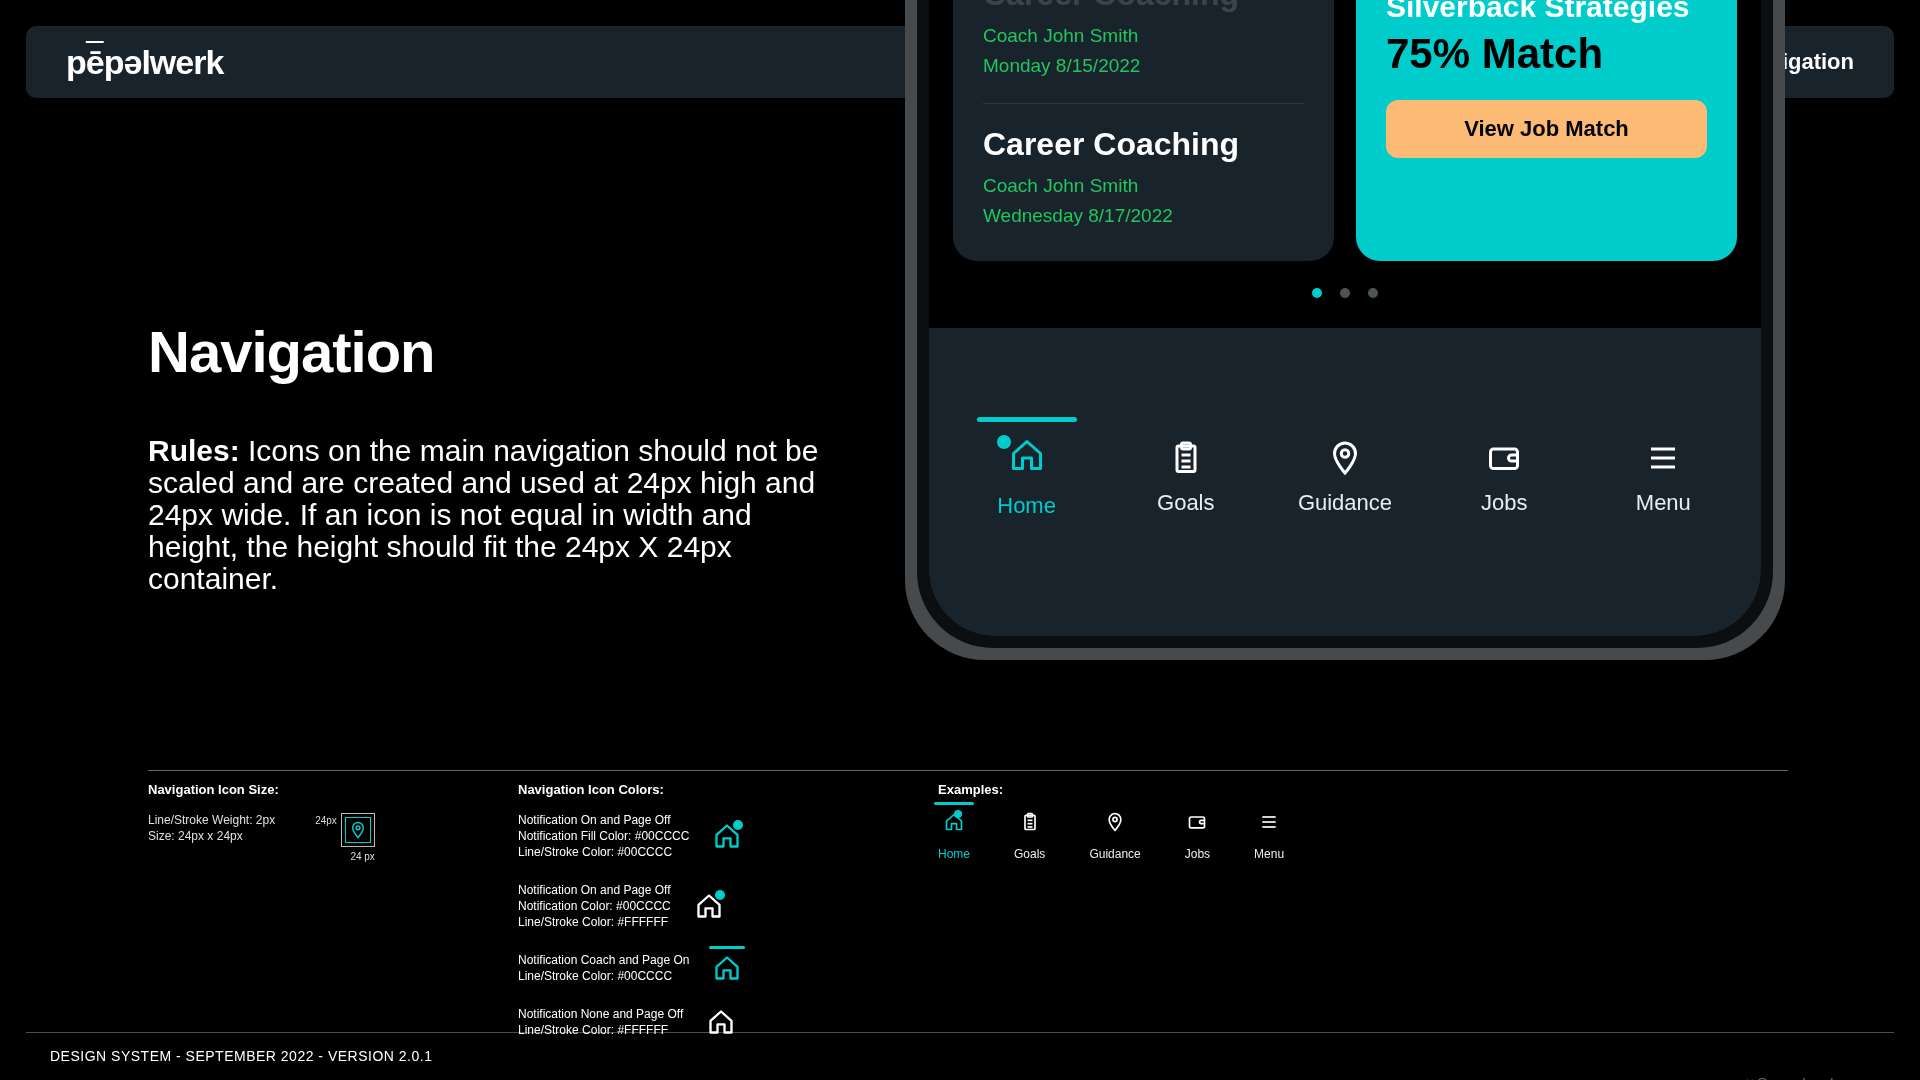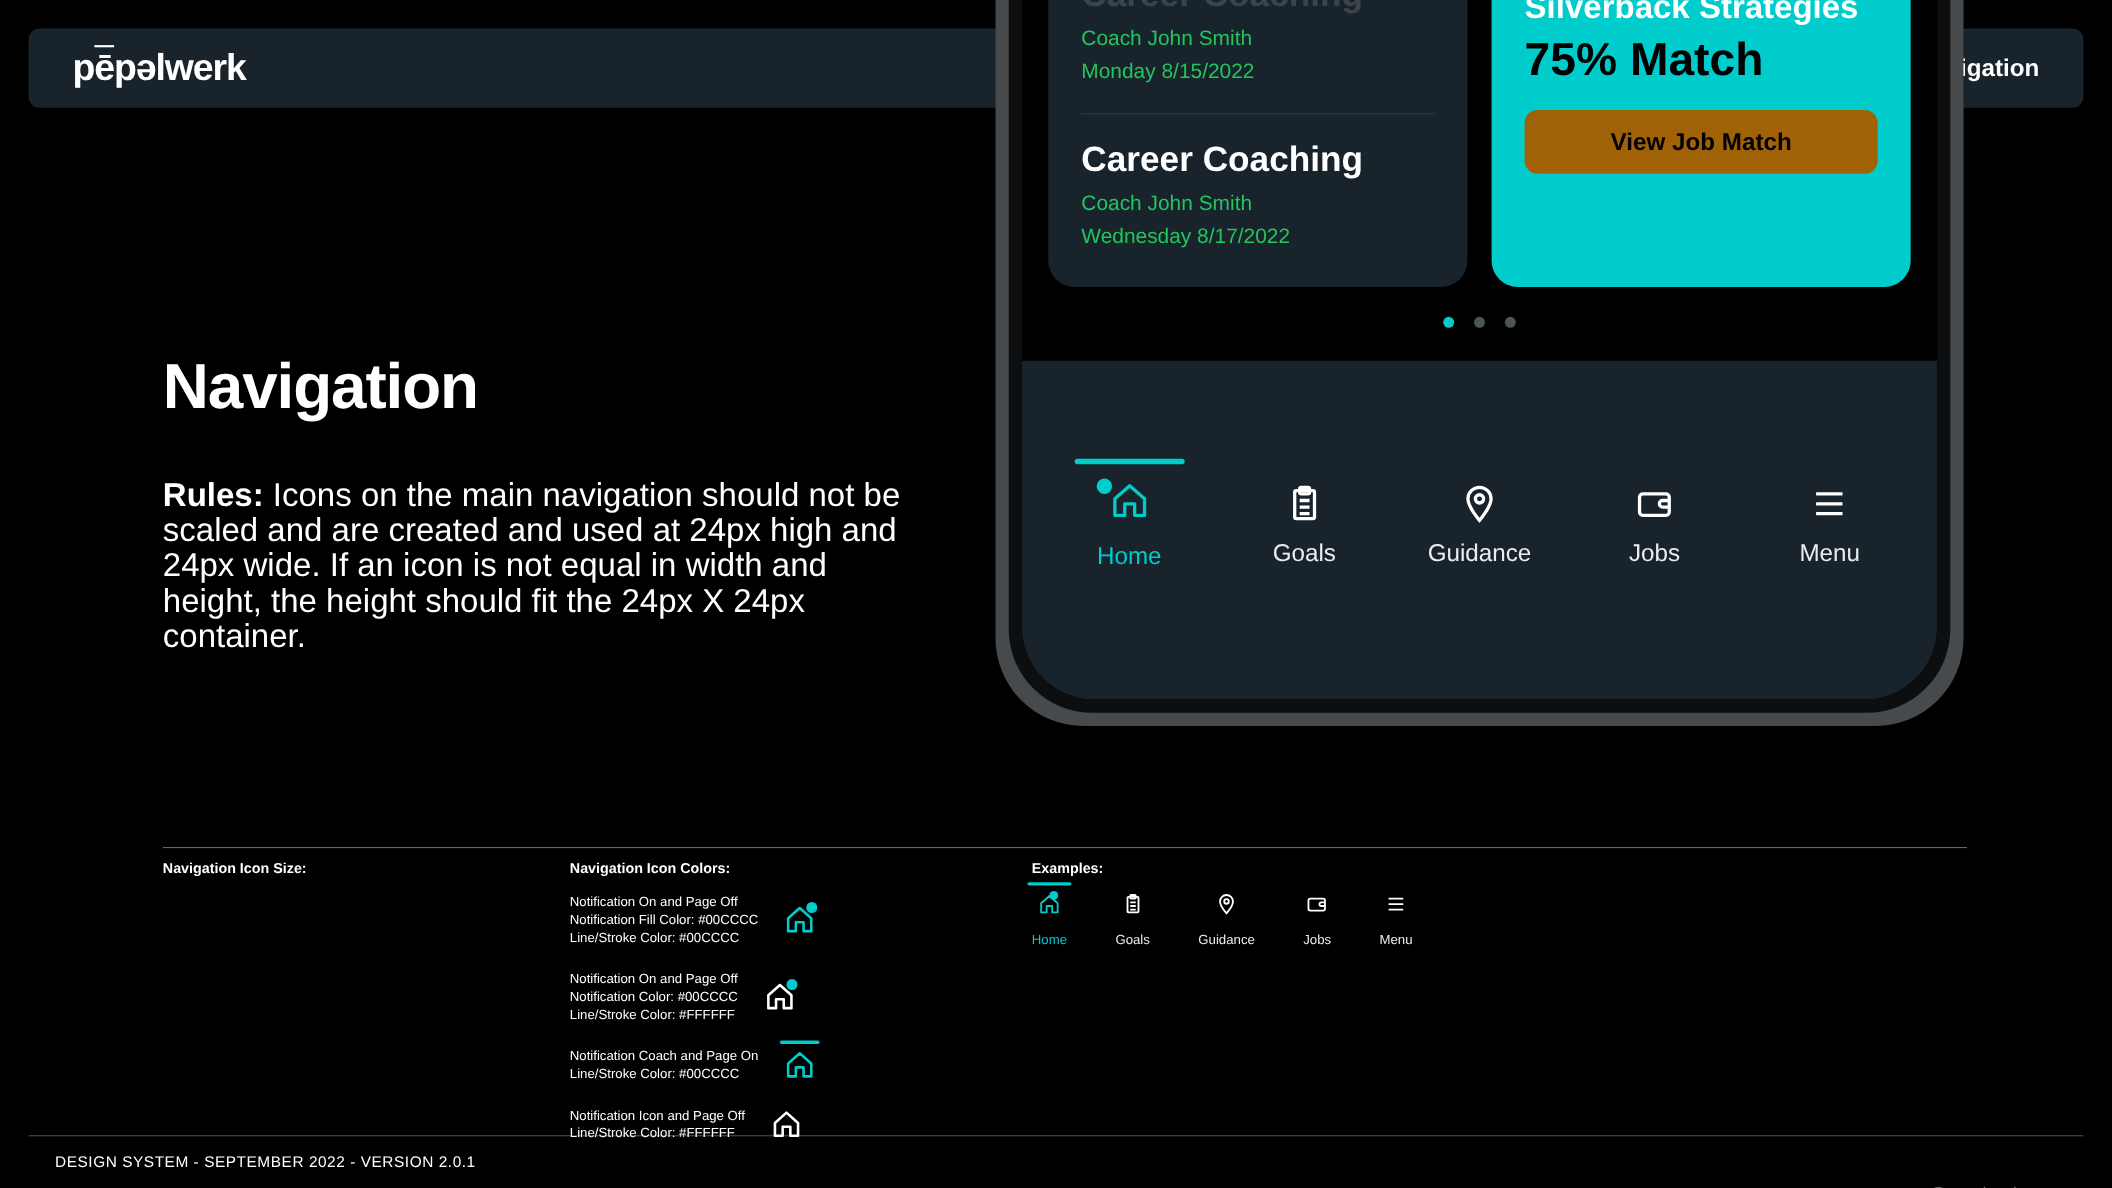--- a/index.html
+++ b/index.html
@@ -36,7 +36,7 @@
 .card-accent .company{font-size:30px;font-weight:700;margin-bottom:6px;white-space:nowrap;overflow:hidden;}
 .card-accent .role{font-size:22px;line-height:28px;margin-bottom:20px;}
 .card-accent .match{font-size:42px;font-weight:800;color:#000;margin-bottom:22px;}
-.card-accent .btn{background:#a16207;color:#000;border-radius:12px;text-align:center;padding:16px 0;font-size:22px;font-weight:600;}
+.card-accent .btn{background:#fdba74;color:#000;border-radius:12px;text-align:center;padding:16px 0;font-size:22px;font-weight:600;}
 
 
 .dots{position:absolute;left:0;right:0;top:384px;display:flex;gap:18px;justify-content:center;}

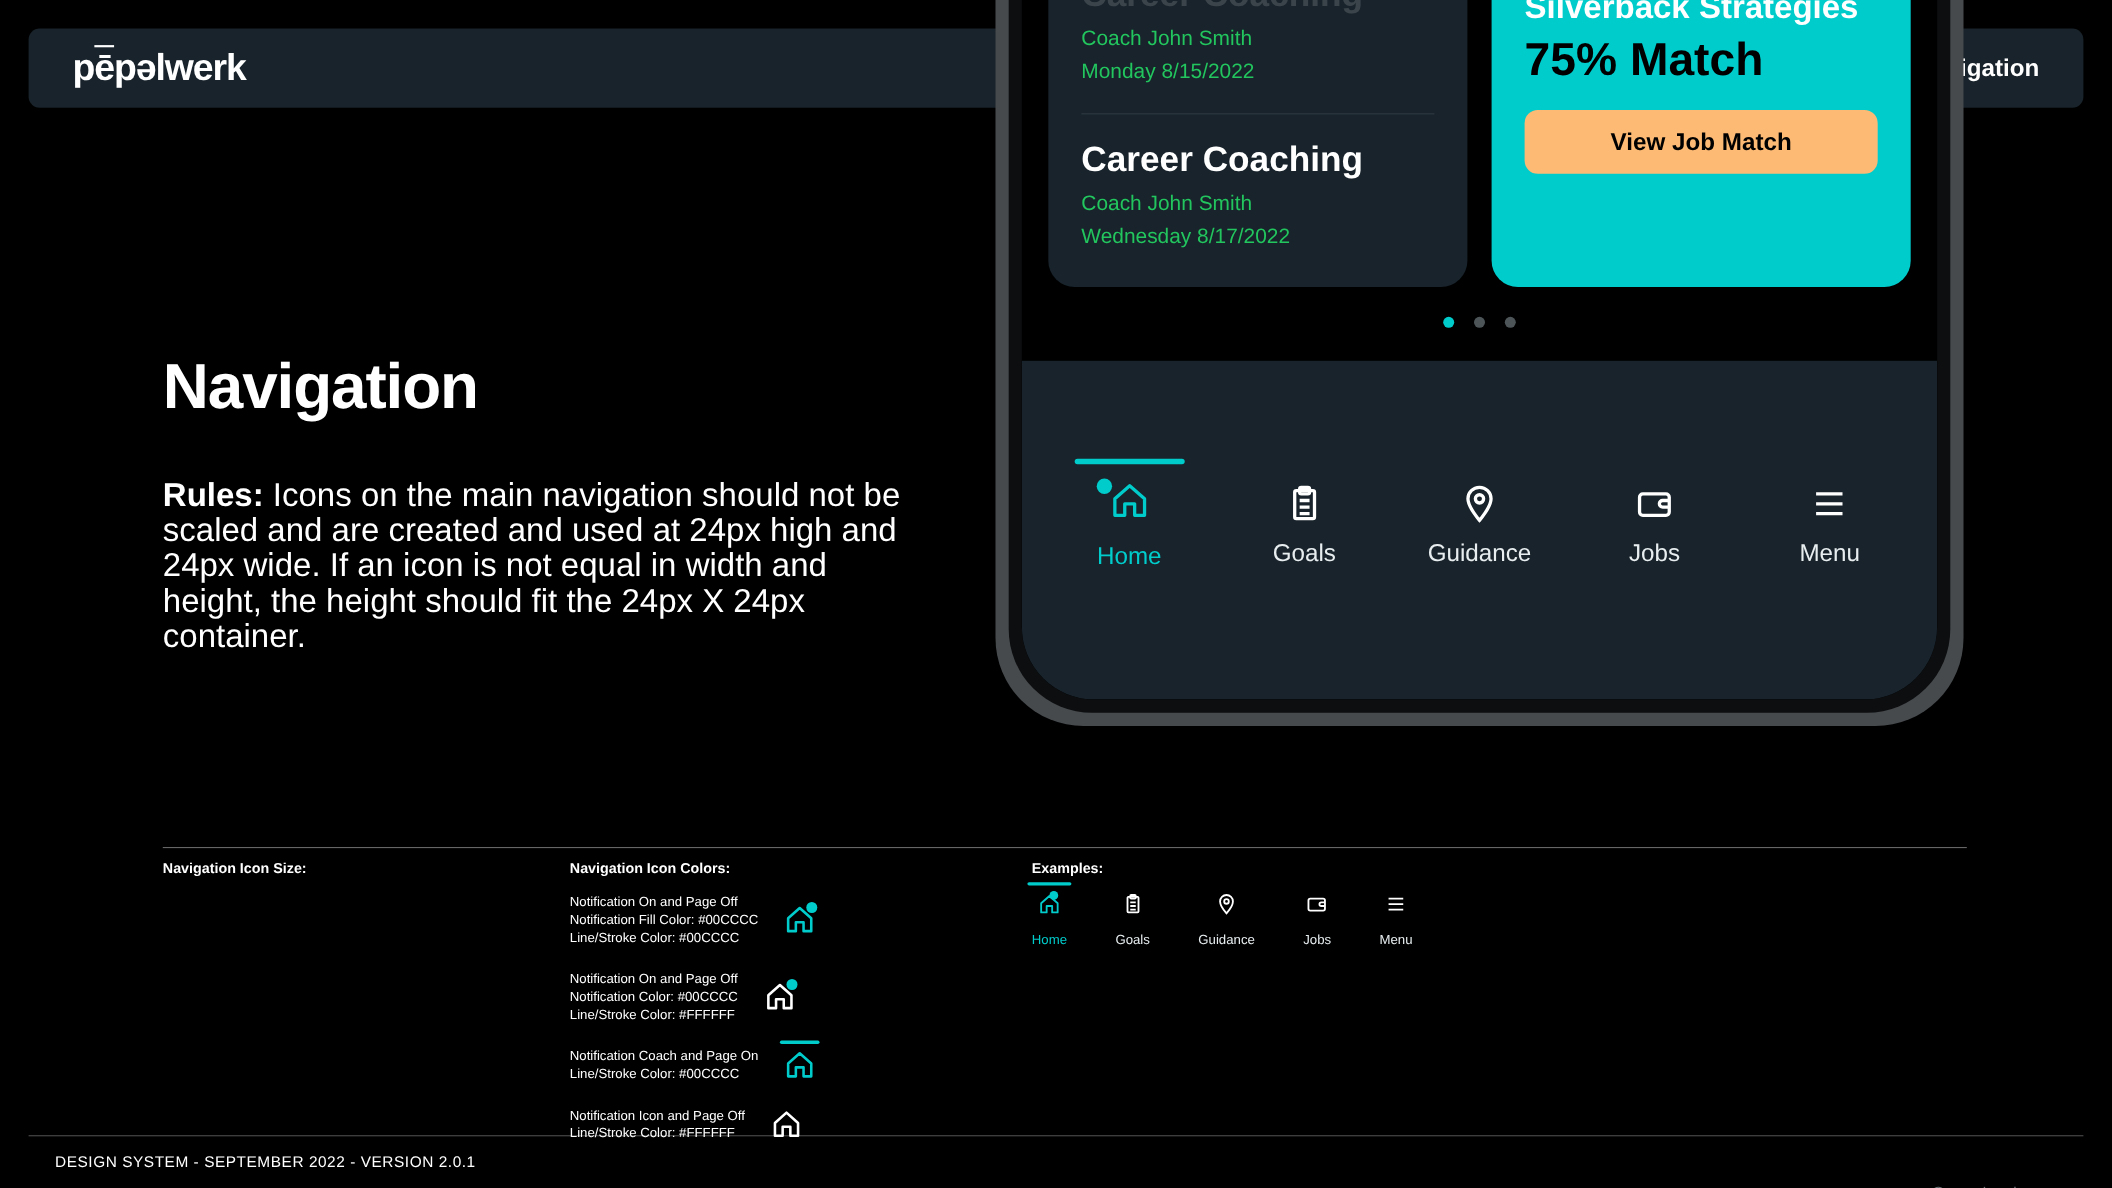--- a/index.html
+++ b/index.html
@@ -209,6 +209,28 @@
 <div class="specrow">
   <div class="speccol c2">
     <h4>Navigation Icon Size:</h4>
+    <div style="display:flex;gap:40px;align-items:flex-start;">
+      <div class="lines" id="spec-c2">
+            <p>Line/Stroke Weight: 2px</p>
+            <p>Size: 24px x 24px</p>
+          </div>
+      <div>
+        <div class="sizebox">
+          <span class="lbl">24px</span>
+          <div>
+            <div class="outer">
+                  <div class="inner">
+                    <svg viewBox="0 0 24 24" width="18" height="18" style="color:#00cccc">
+                      <use href="#i-pin"></use>
+                    </svg>
+                  </div>
+                </div>
+            <div class="below">24
+px</div>
+          </div>
+        </div>
+      </div>
+    </div>
   </div>
   <div class="speccol c3">
     <h4>Navigation Icon Colors:</h4>

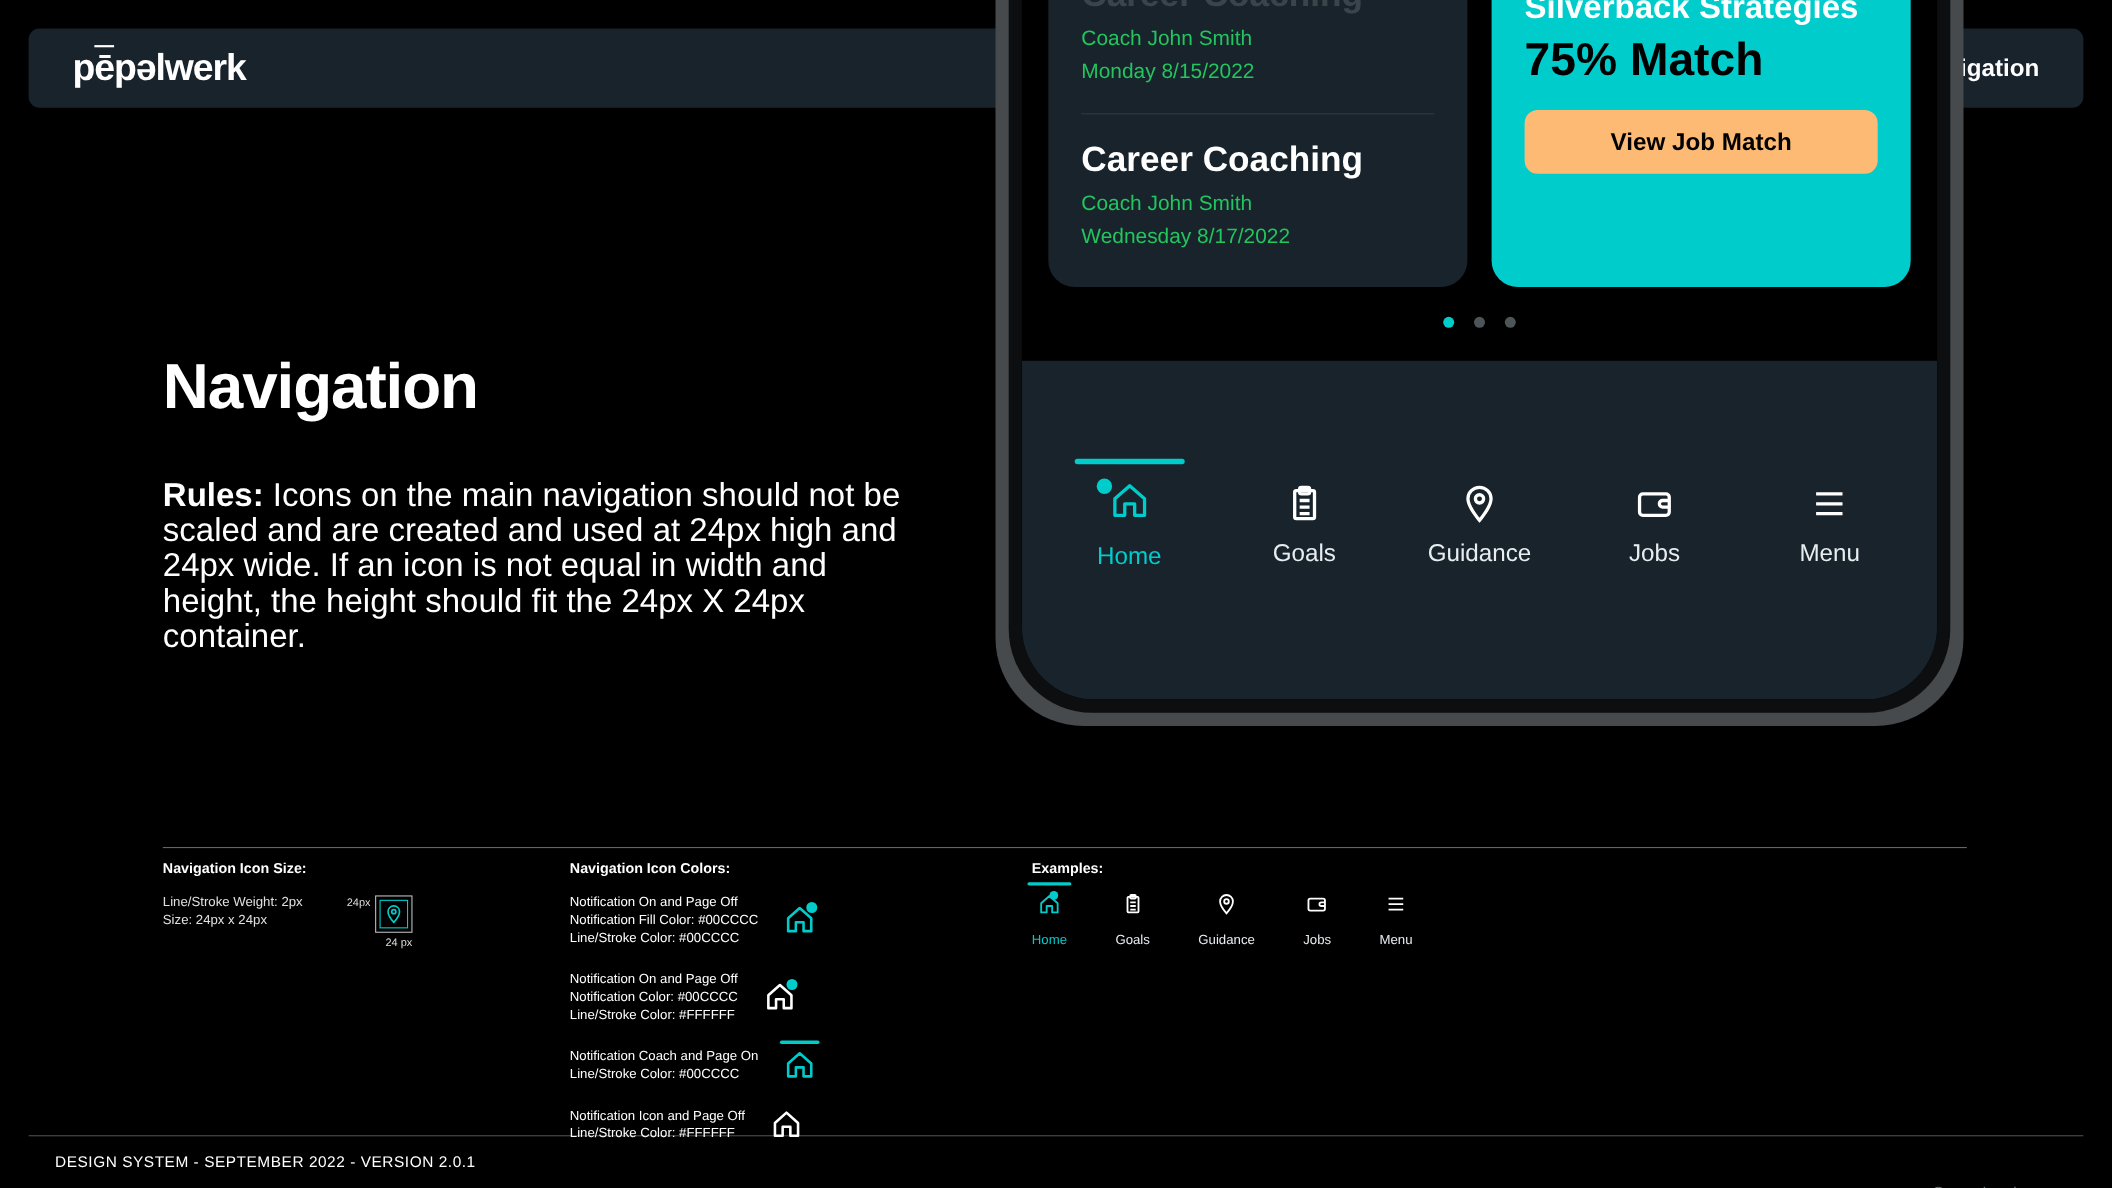--- a/index.html
+++ b/index.html
@@ -266,7 +266,7 @@
           </div>
           <div class="iconstate">
             <div class="txt">
-              <p>Notification Icon and Page Off</p>
+              <p>Notification None and Page Off</p>
               <p>Line/Stroke Color: #FFFFFF</p>
             </div>
             <div class="stateicon"><svg viewBox="0 0 24 24" width="28" height="28" style="color:#ffffff">

